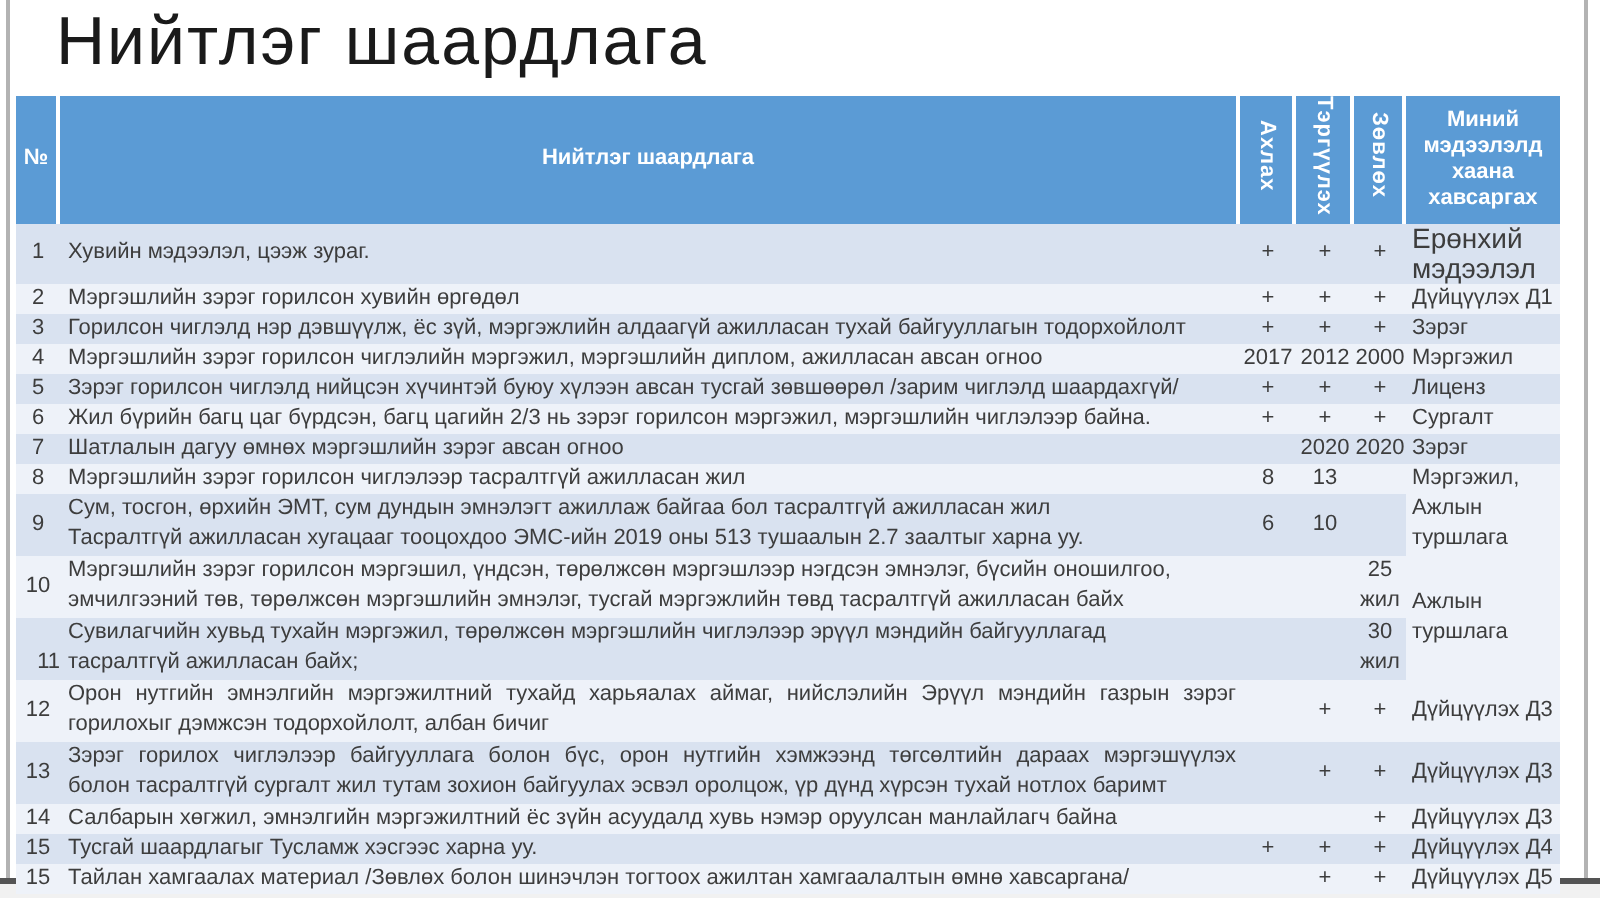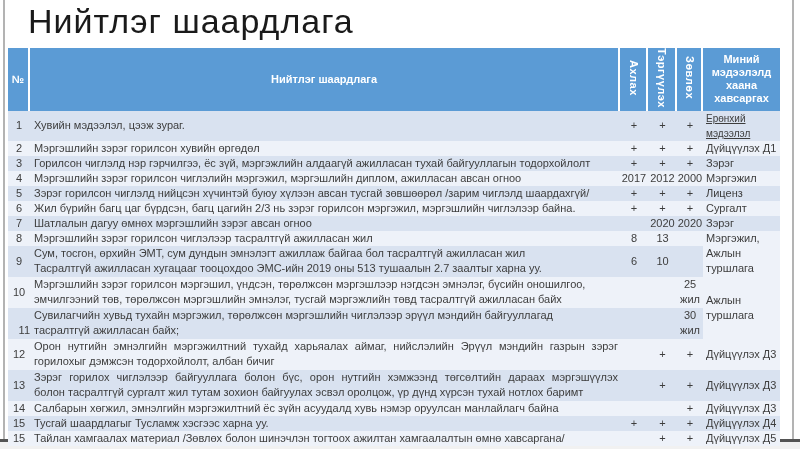--- a/index.html
+++ b/index.html
@@ -57,7 +57,7 @@
   td.req div.jl{white-space:normal;text-align:justify;text-align-last:justify;padding-right:2px;}
   td.val{text-align:center;}
   td.attach{padding-left:3px;font-size:11px;line-height:15px;white-space:normal;}
-  td.attach.small{font-size:10px;text-decoration:underline;}
+  td.attach.small{font-size:14px;}
   td.attach.vtop{vertical-align:top;}
 </style>
 </head>

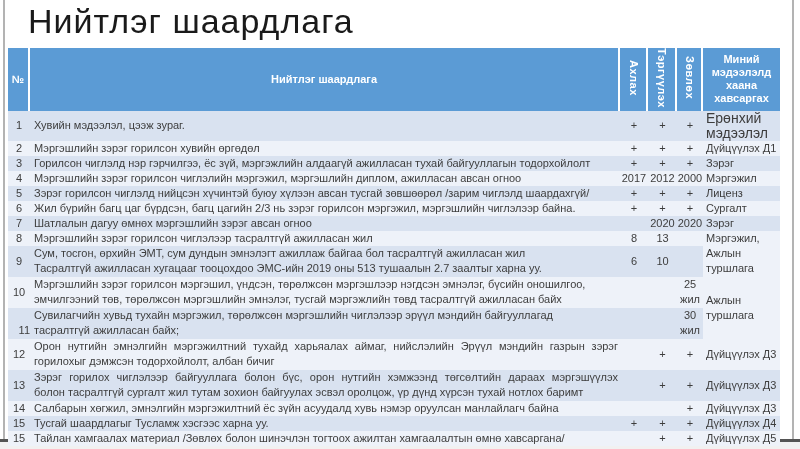--- a/index.html
+++ b/index.html
@@ -108,7 +108,7 @@
       </tr>
       <tr class="band sgl">
         <td class="num">3</td>
-        <td class="req">Горилсон чиглэлд нэр гэрчилгээ, ёс зүй, мэргэжлийн алдаагүй ажилласан тухай байгууллагын тодорхойлолт</td>
+        <td class="req">Горилсон чиглэлд нэр дэвшүүлж, ёс зүй, мэргэжлийн алдаагүй ажилласан тухай байгууллагын тодорхойлолт</td>
         <td class="val">+</td>
         <td class="val">+</td>
         <td class="val">+</td>

